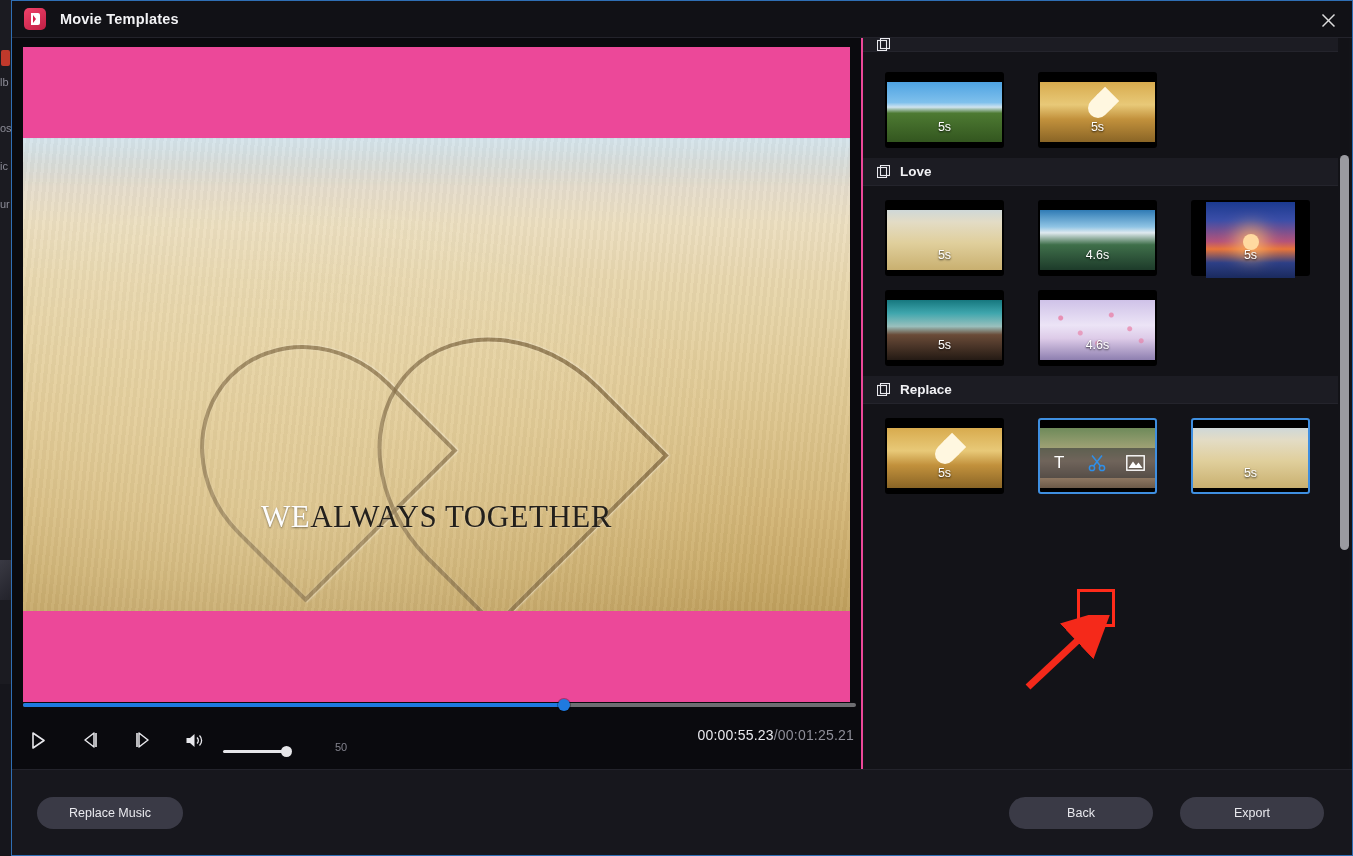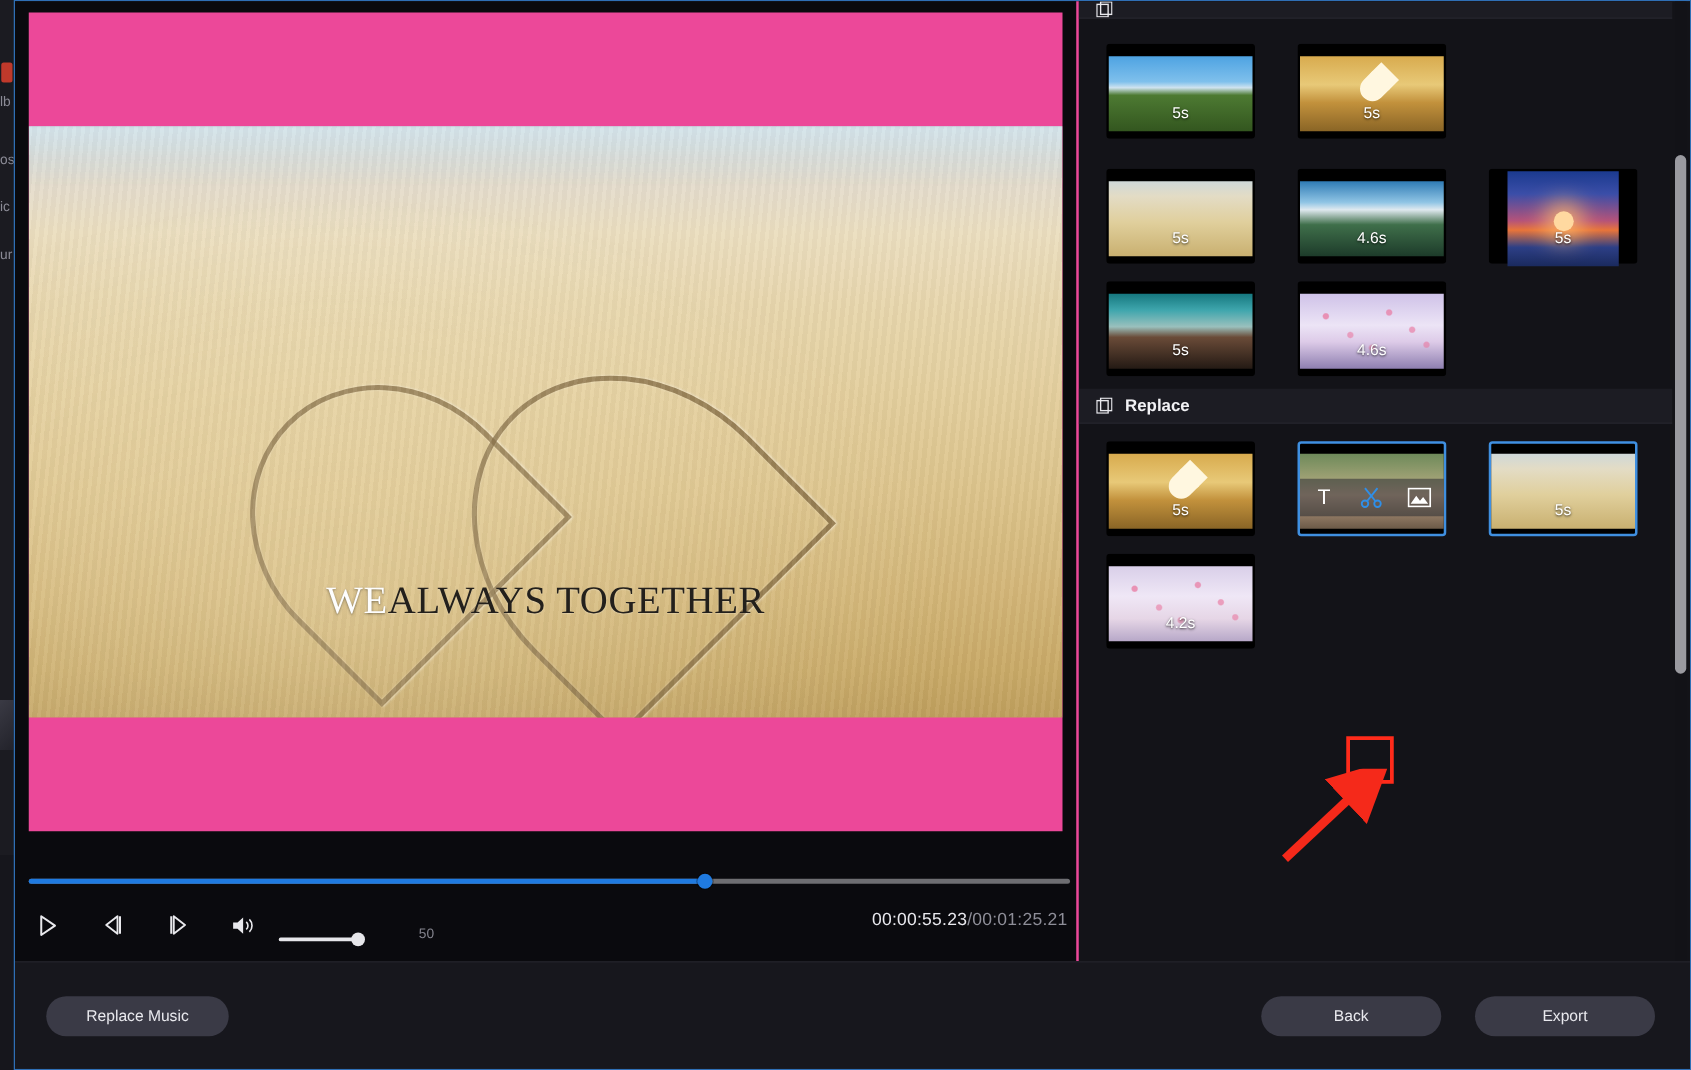--- a/index.html
+++ b/index.html
@@ -335,6 +335,21 @@
 
 <div id="modal">
 
+  <div id="titlebar">
+    <div id="app-logo">
+      <svg width="13" height="14" viewBox="0 0 13 14">
+        <path d="M2 1 h7 a2 2 0 0 1 2 2 v8 a2 2 0 0 1 -2 2 h-7 z" fill="#ffffff"></path>
+        <path d="M4 3 v8 l3 -4 z" fill="#d6224b"></path>
+      </svg>
+    </div>
+    <div id="modal-title">Movie Templates</div>
+    <div id="close-btn">
+      <svg width="15" height="15" viewBox="0 0 15 15">
+        <line x1="1.5" y1="1.5" x2="13.5" y2="13.5" stroke="currentColor" stroke-width="1.5"></line>
+        <line x1="13.5" y1="1.5" x2="1.5" y2="13.5" stroke="currentColor" stroke-width="1.5"></line>
+      </svg>
+    </div>
+  </div>
 
   <div id="modal-body">
 

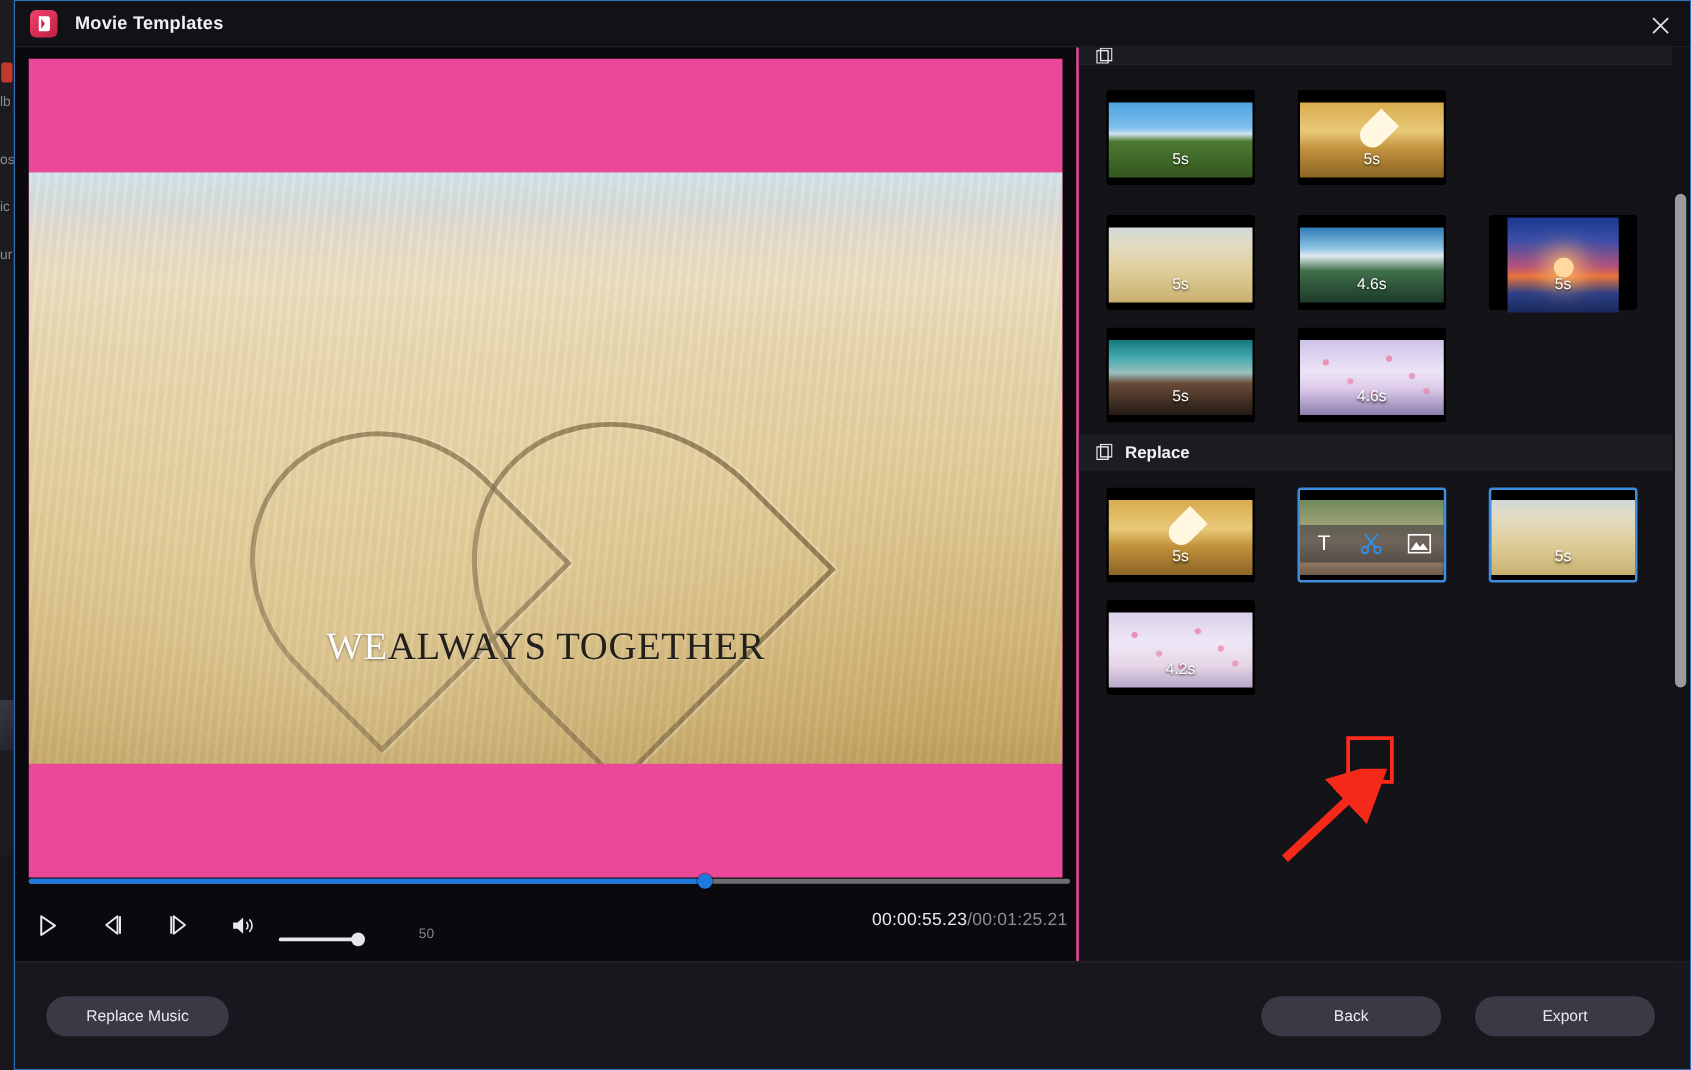--- a/index.html
+++ b/index.html
@@ -427,6 +427,15 @@
           </div>
         </div>
 
+        <div class="tpl-section-head">
+          <span class="stack-icon">
+            <svg width="13" height="13" viewBox="0 0 13 13">
+              <rect x="3.5" y="0.5" width="9" height="10" fill="none" stroke="#e9e9ee" stroke-width="1.1"></rect>
+              <rect x="0.5" y="2.5" width="9" height="10" fill="none" stroke="#e9e9ee" stroke-width="1.1"></rect>
+            </svg>
+          </span>
+          <span class="label">Love</span>
+        </div>
         <div class="tpl-grid">
           <div class="tpl-card">
             <div class="art art-sandheart"></div>

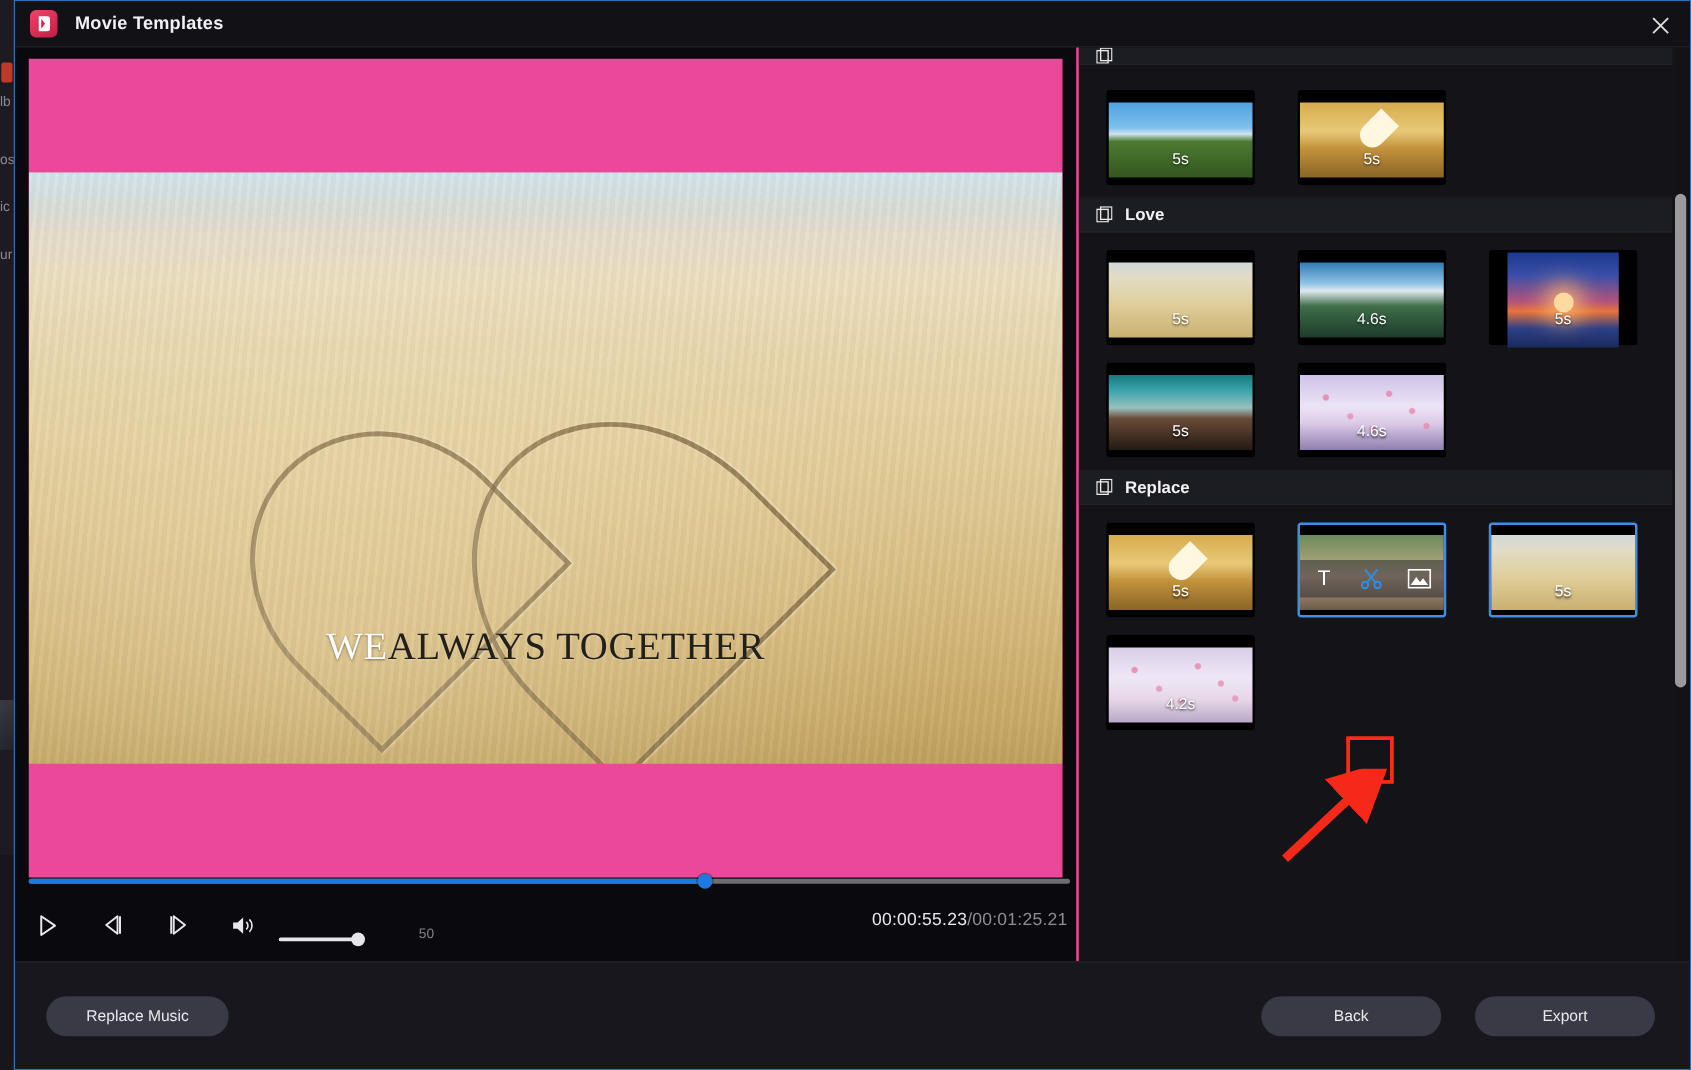--- a/index.html
+++ b/index.html
@@ -502,10 +502,6 @@
             <div class="dur">5s</div>
           </div>
 
-          <div class="tpl-card">
-            <div class="art art-fallpetals"></div>
-            <div class="dur">4.2s</div>
-          </div>
         </div>
       </div>
 

